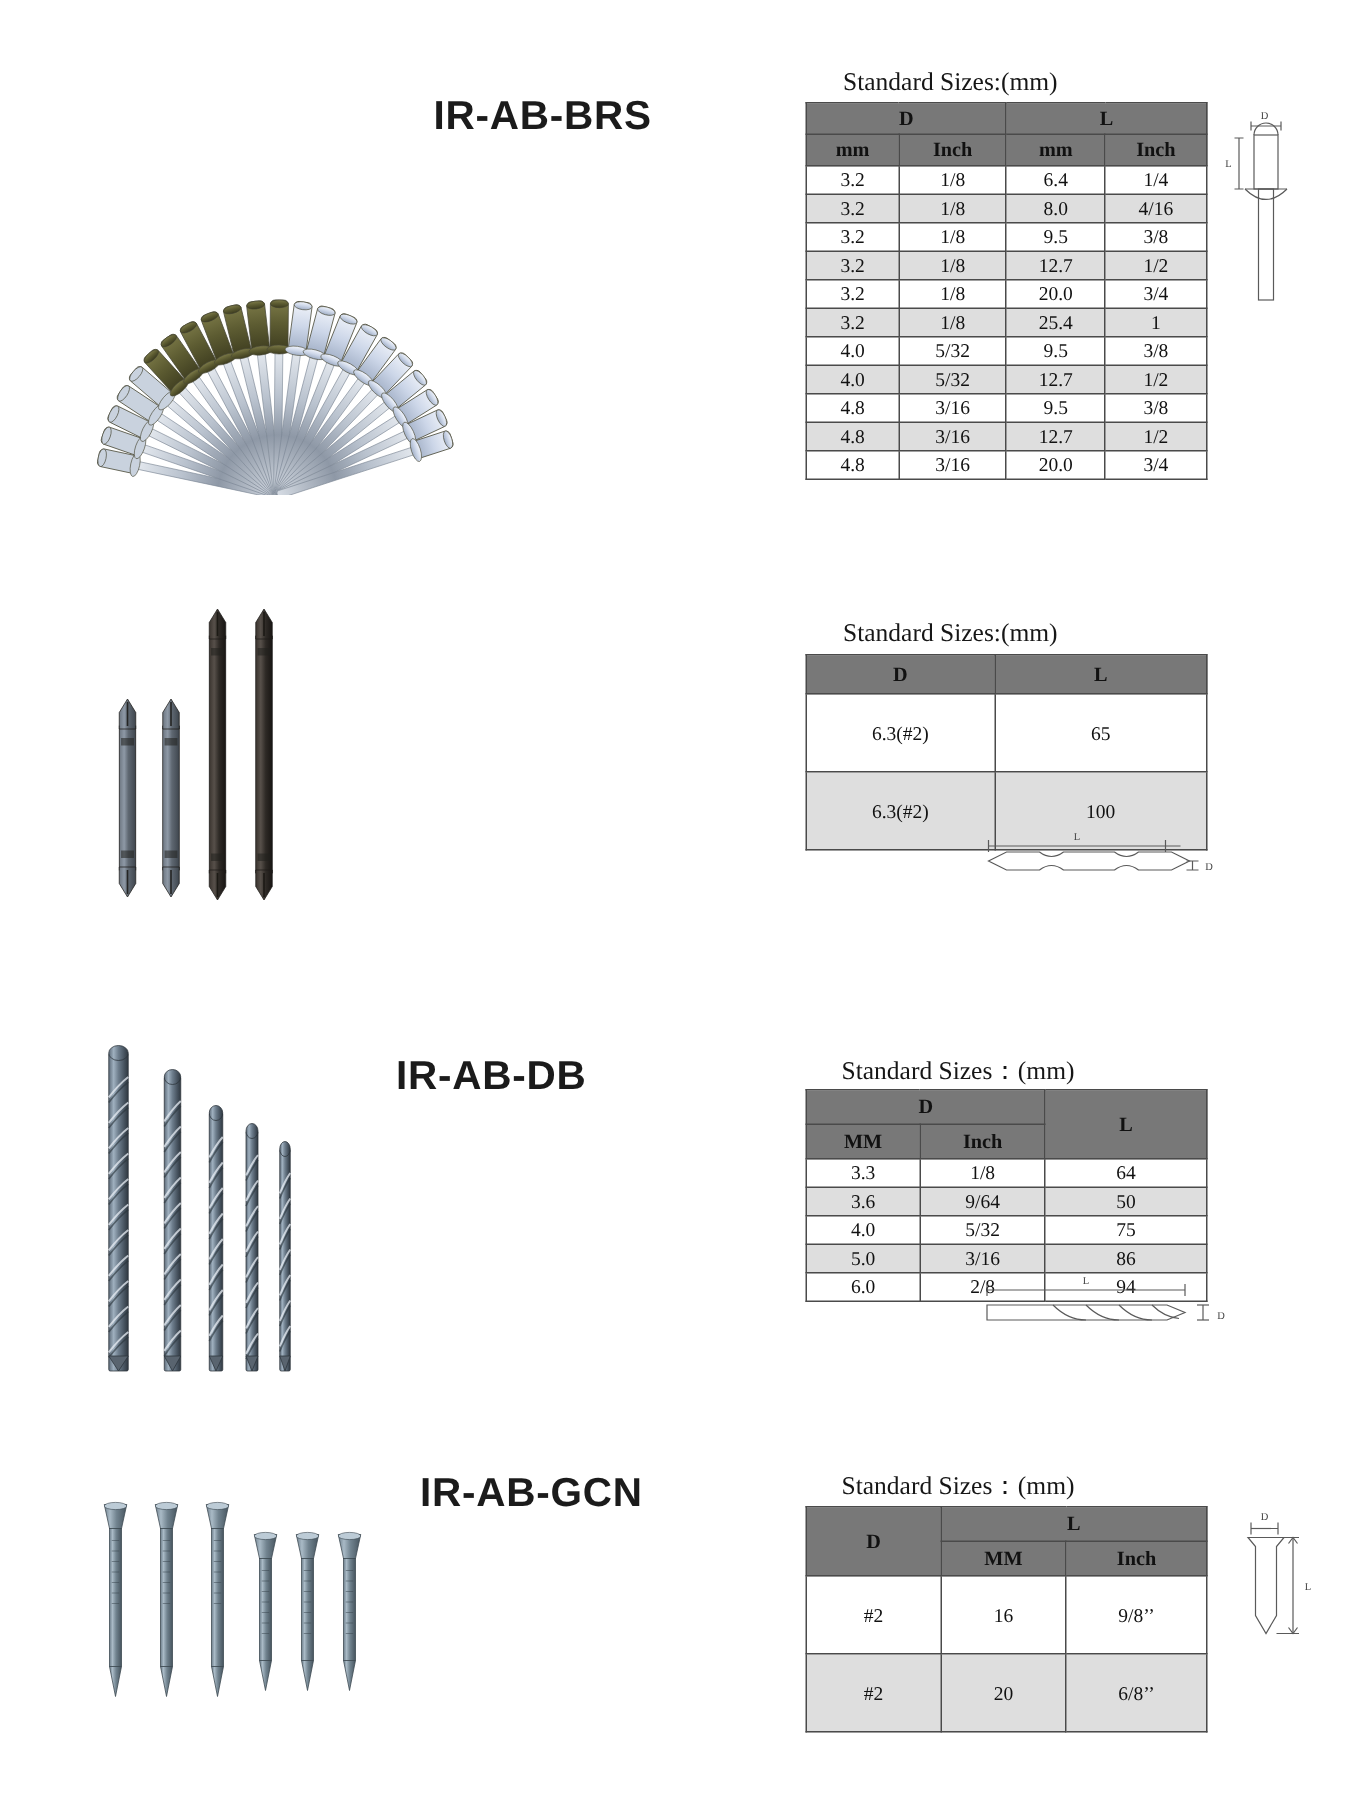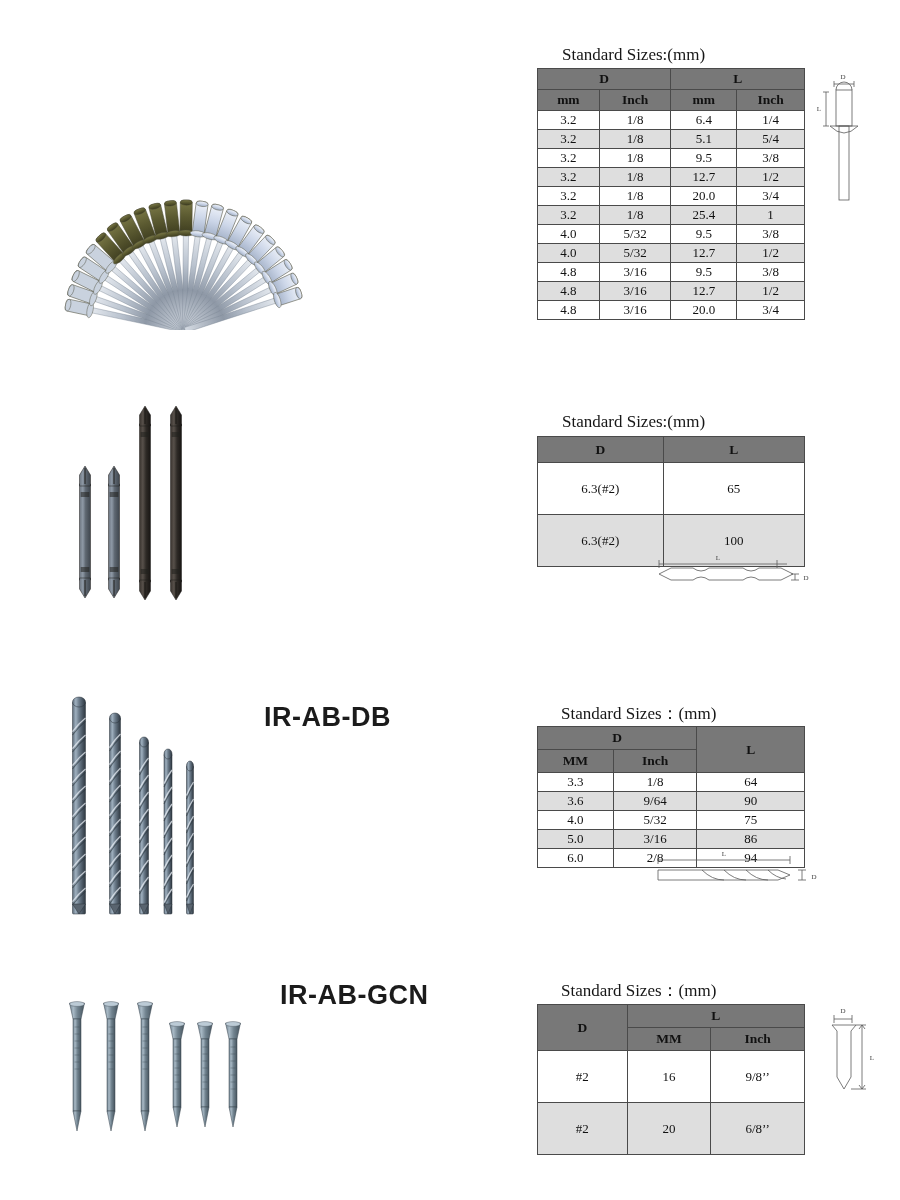--- a/index.html
+++ b/index.html
@@ -72,6 +72,7 @@
 
   <div class="section" style="top:0;height:370px;">
 
+    <div class="title" style="left:289px;top:62px;">IR-AB-BRS</div>
 
     <svg class="photo" style="left:35px;top:115px;" width="290" height="215" viewBox="0 0 290 215">
       <defs>

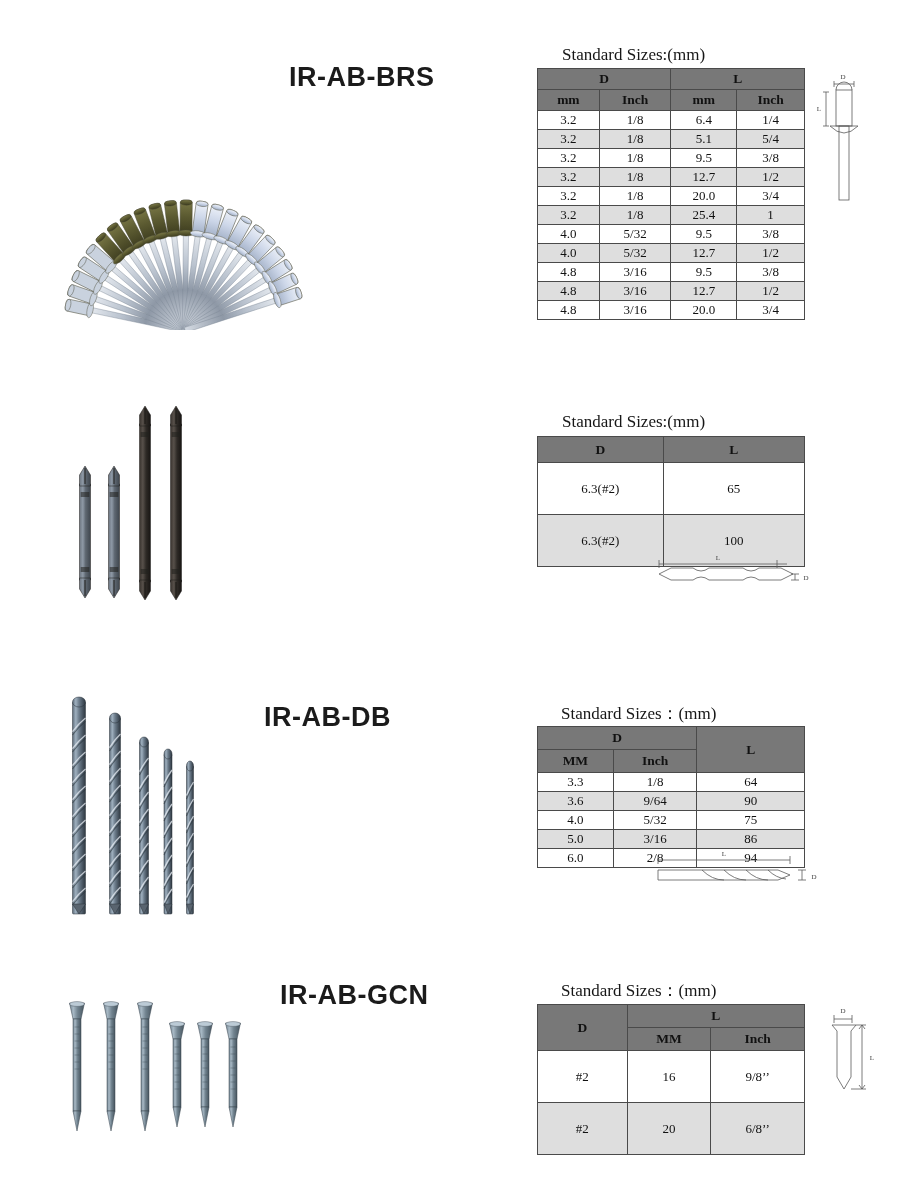--- a/index.html
+++ b/index.html
@@ -255,7 +255,7 @@
           <tr class="alt">
             <td>3.2</td>
             <td>1/8</td>
-            <td>5.1</td>
+            <td>8.0</td>
             <td>5/4</td>
           </tr>
           <tr>

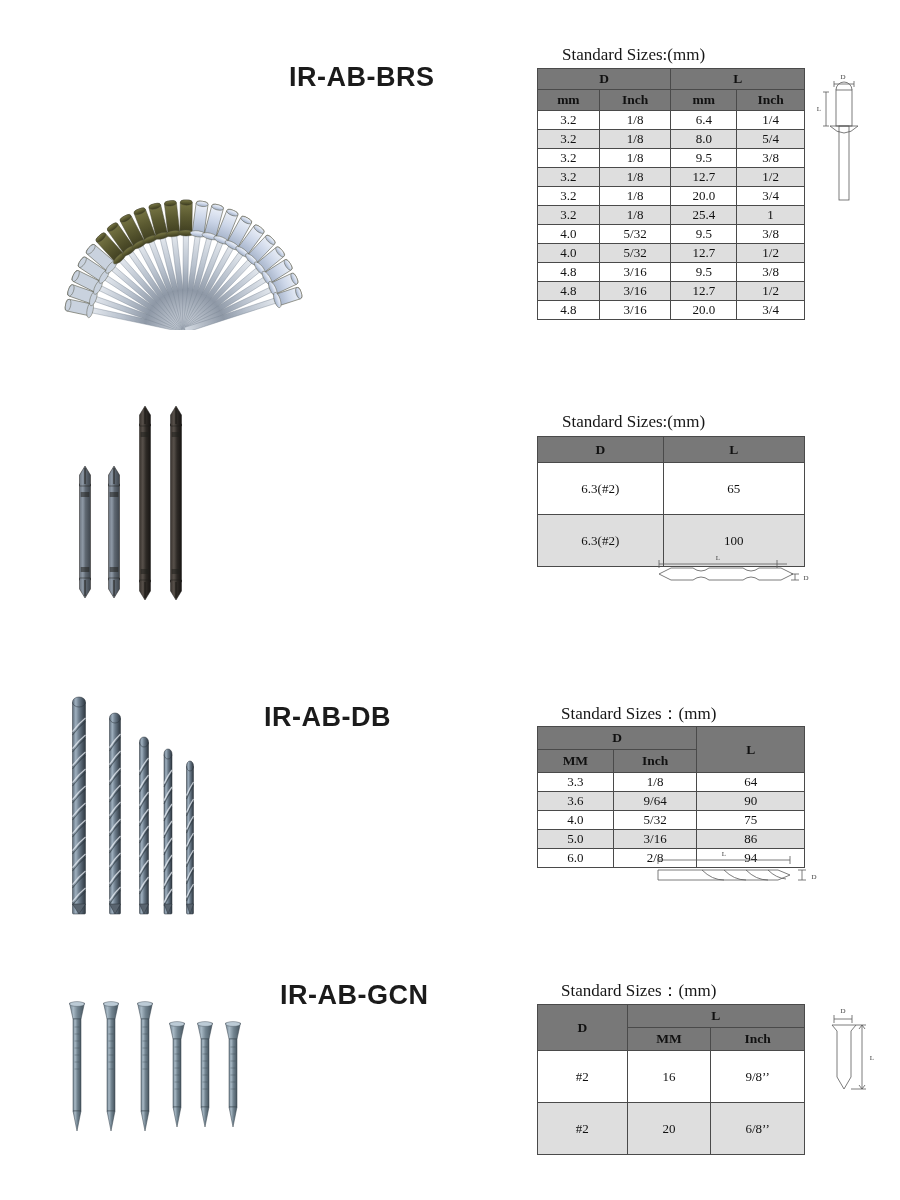--- a/index.html
+++ b/index.html
@@ -256,7 +256,7 @@
             <td>3.2</td>
             <td>1/8</td>
             <td>8.0</td>
-            <td>5/4</td>
+            <td>4/16</td>
           </tr>
           <tr>
             <td>3.2</td>

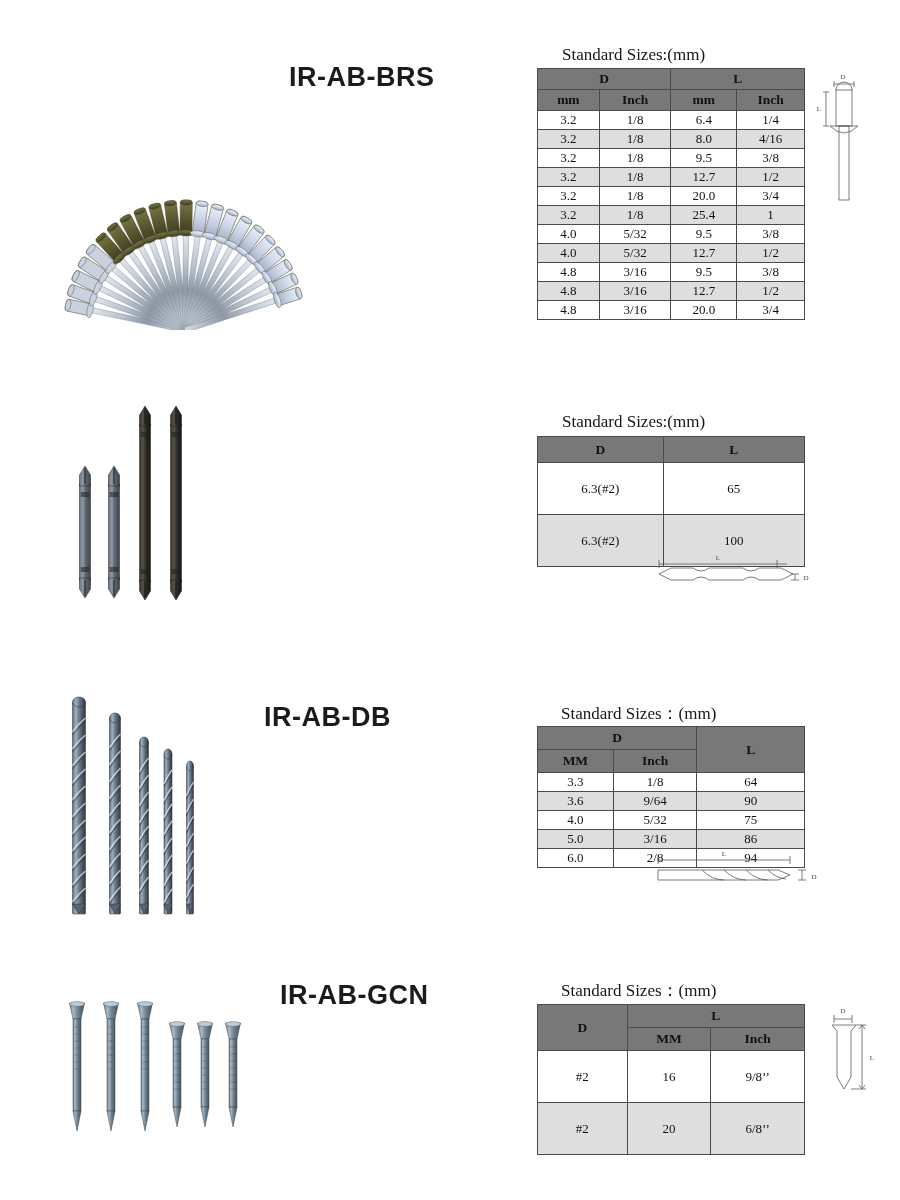--- a/index.html
+++ b/index.html
@@ -564,7 +564,7 @@
           <tr class="alt">
             <td>3.6</td>
             <td>9/64</td>
-            <td>90</td>
+            <td>50</td>
           </tr>
           <tr>
             <td>4.0</td>

